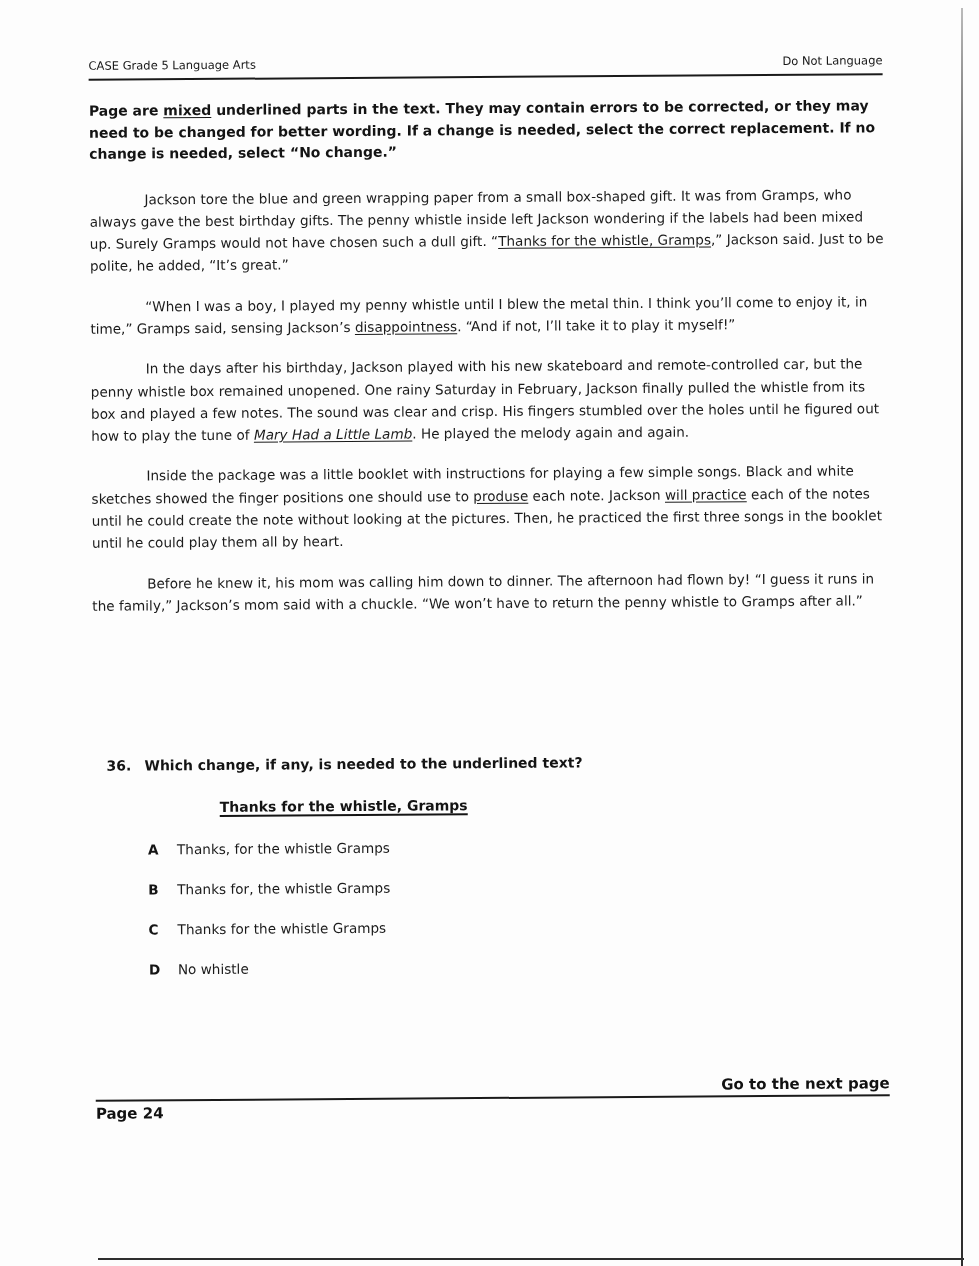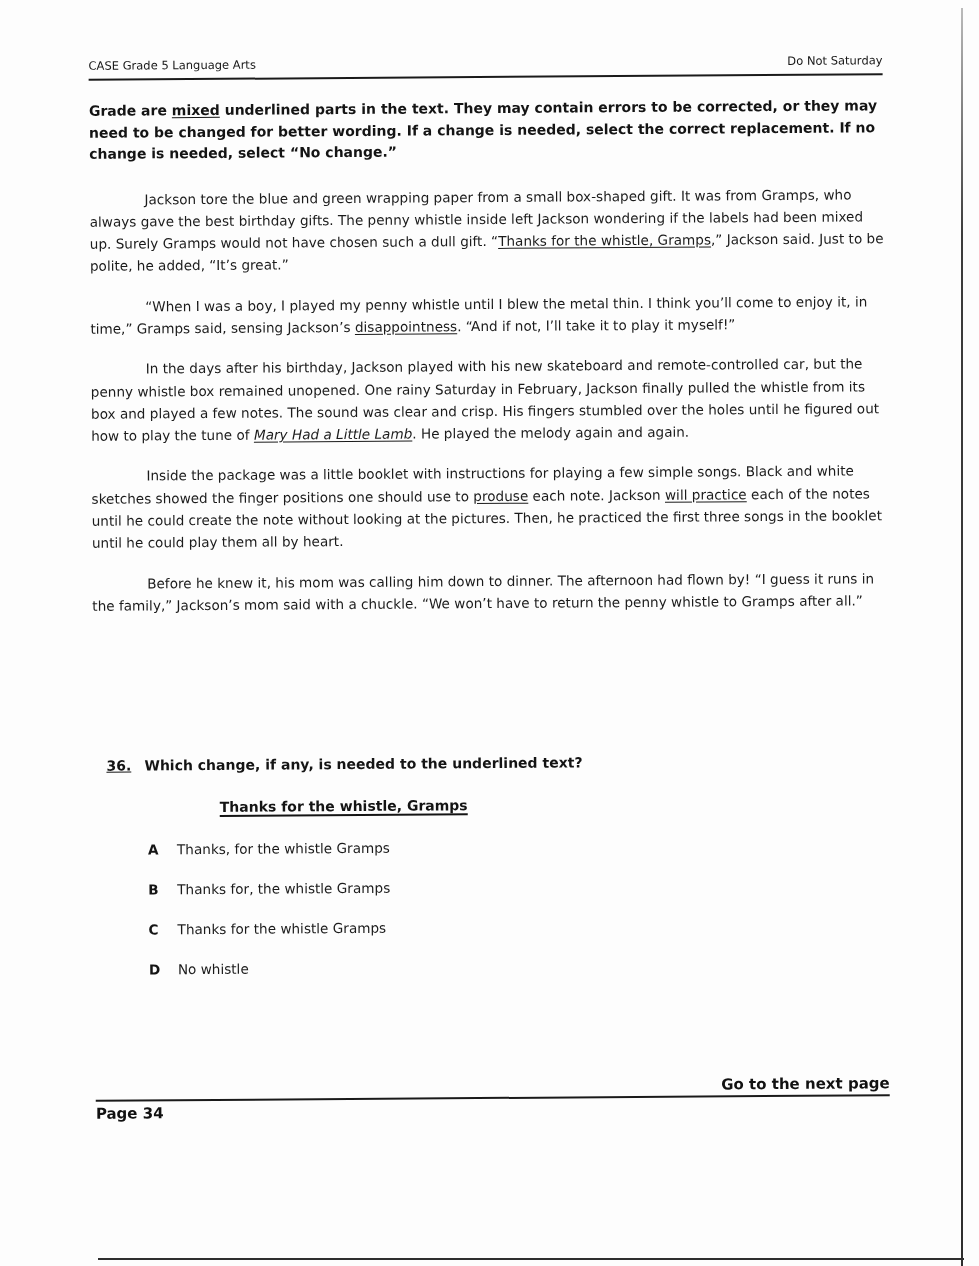--- a/index.html
+++ b/index.html
@@ -144,7 +144,7 @@
 
     <div class="header">
       <span class="header-left">CASE Grade 5 Language Arts</span>
-      <span class="header-right">Do Not Saturday</span>
+      <span class="header-right">Do Not Language</span>
     </div>
     <div class="header-rule"></div>
 

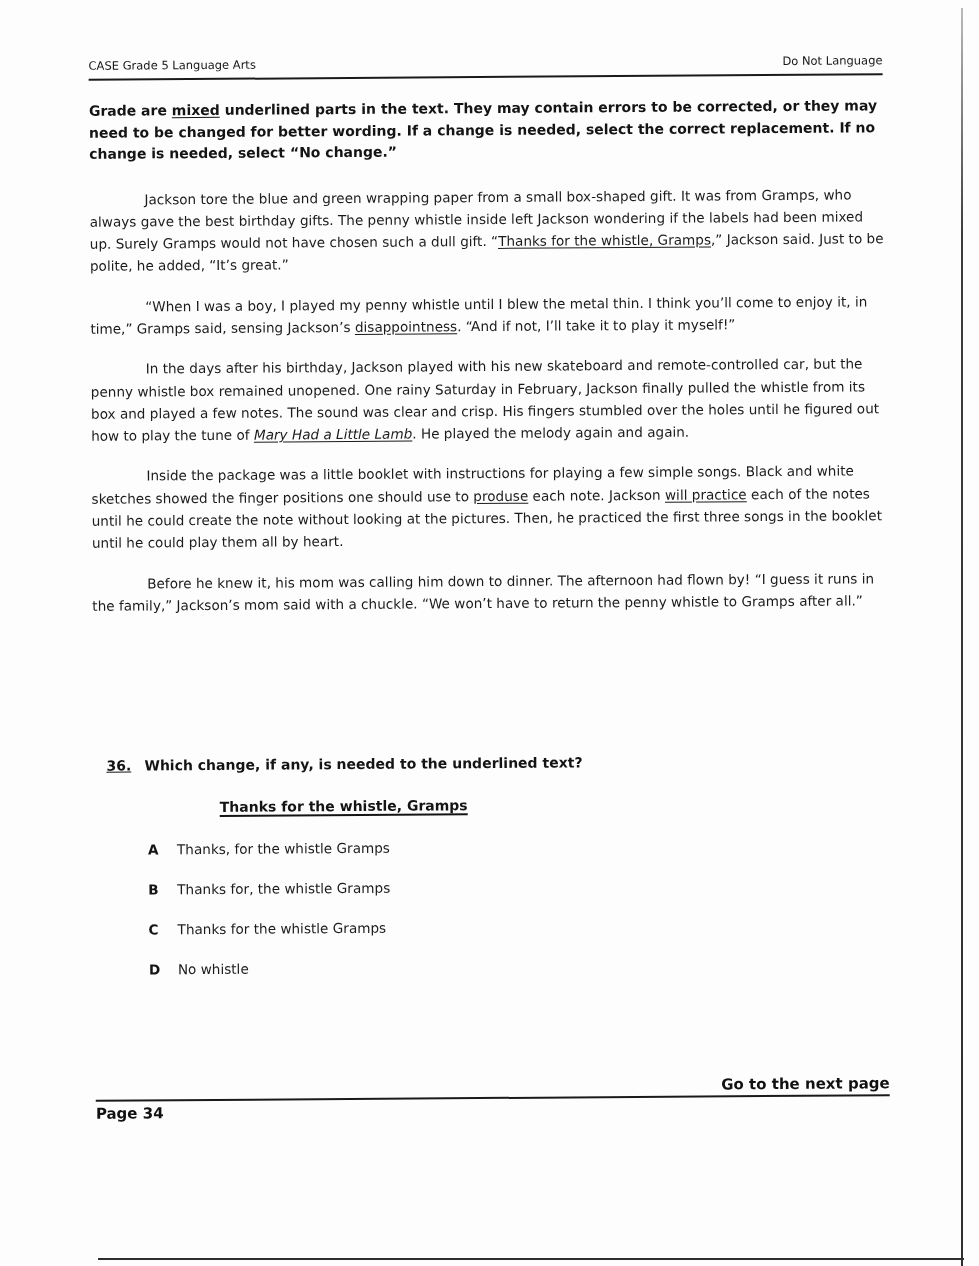--- a/index.html
+++ b/index.html
@@ -148,7 +148,7 @@
     </div>
     <div class="header-rule"></div>
 
-    <p class="instructions"><span>Grade are </span><span class="u">mixed</span><span> underlined parts in the text. They may contain errors to be corrected, or they may need to be changed for better wording. If a change is needed, select the correct replacement. If no change is needed, select “No change.”</span></p>
+    <p class="instructions"><span>Page are </span><span class="u">mixed</span><span> underlined parts in the text. They may contain errors to be corrected, or they may need to be changed for better wording. If a change is needed, select the correct replacement. If no change is needed, select “No change.”</span></p>
 
     <div class="passage">
       <p><span>Jackson tore the blue and green wrapping paper from a small box-shaped gift. It was from Gramps, who always gave the best birthday gifts. The penny whistle inside left Jackson wondering if the labels had been mixed up. Surely Gramps would not have chosen such a dull gift. “</span><span class="u">Thanks for the whistle, Gramps</span><span>,” Jackson said. Just to be polite, he added, “It’s great.”</span></p>

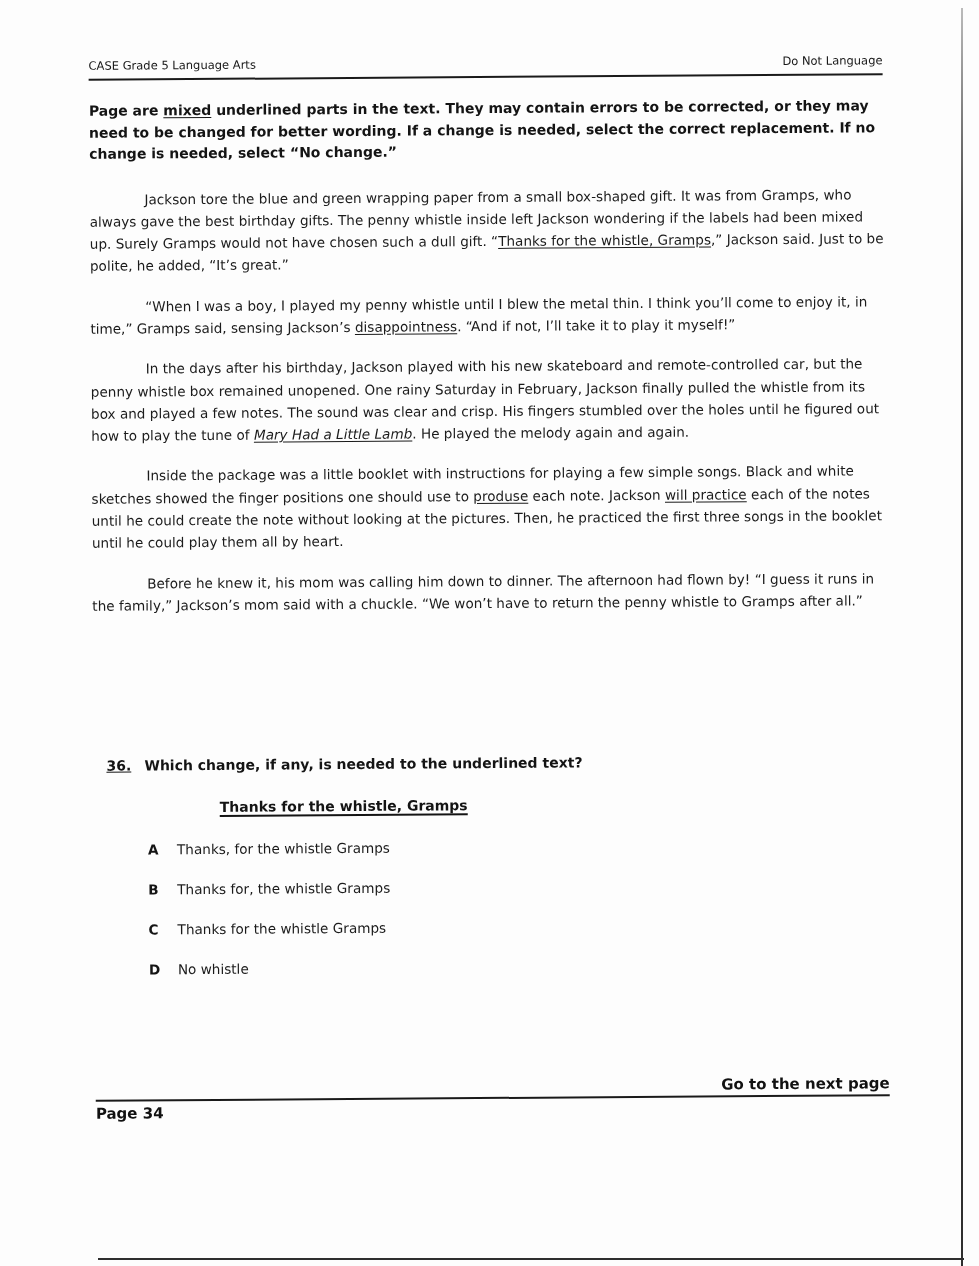--- a/index.html
+++ b/index.html
@@ -73,7 +73,7 @@
     margin-left: 13px;
     color: #141414;
   }
-  .q-num { width: 38px; flex: 0 0 38px; text-decoration: underline; }
+  .q-num { width: 38px; flex: 0 0 38px; }
   .q-highlight { margin: 21px 0 0 126px; }
   .hl {
     font-size: 14px;

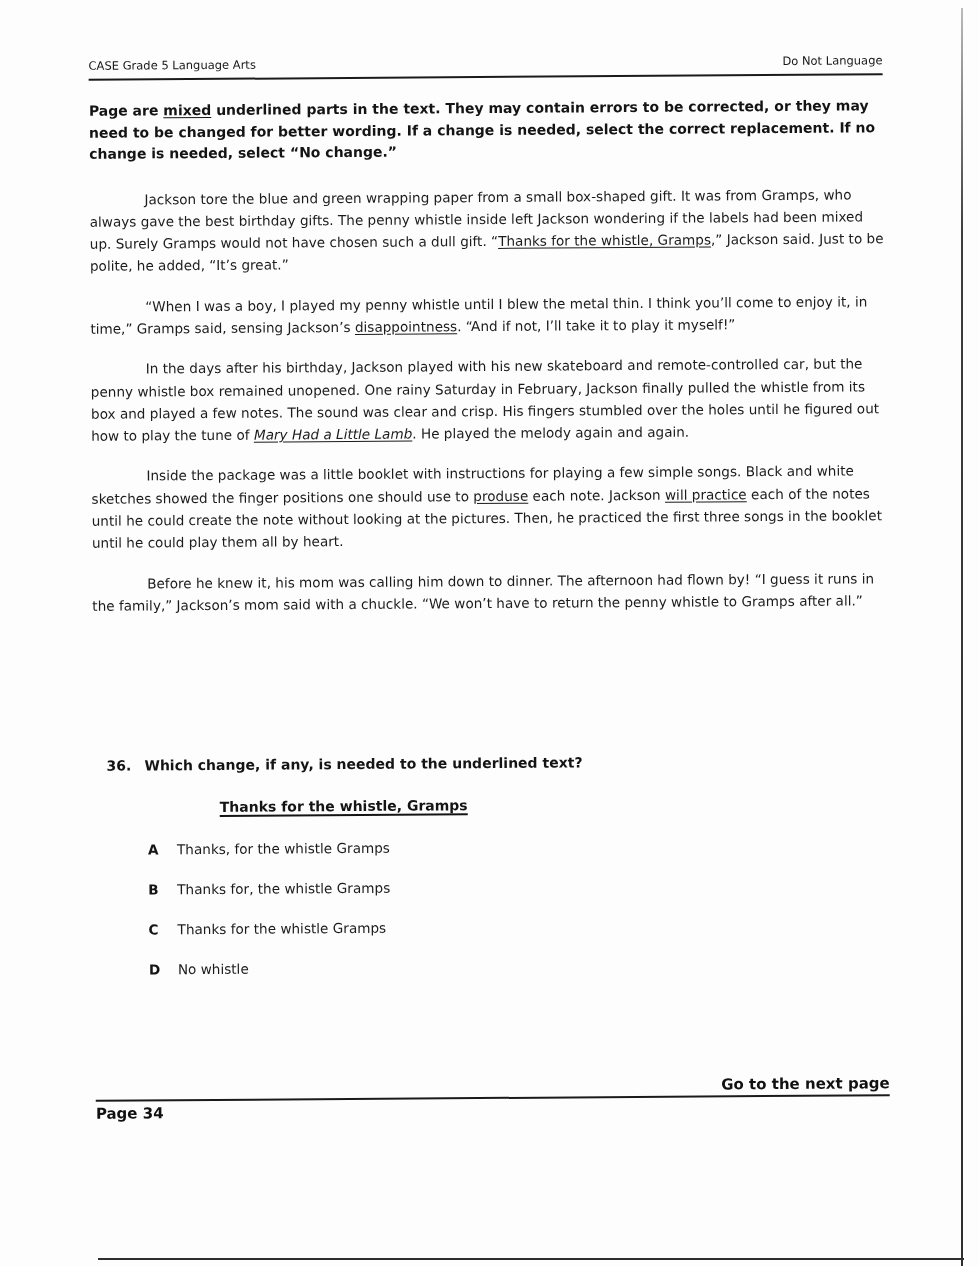--- a/index.html
+++ b/index.html
@@ -196,7 +196,7 @@
       </div>
       <div class="footer-rule"></div>
       <div class="footer-bottom">
-        <span class="pagenum">Page 34</span>
+        <span class="pagenum">Page 24</span>
       </div>
     </div>
 

